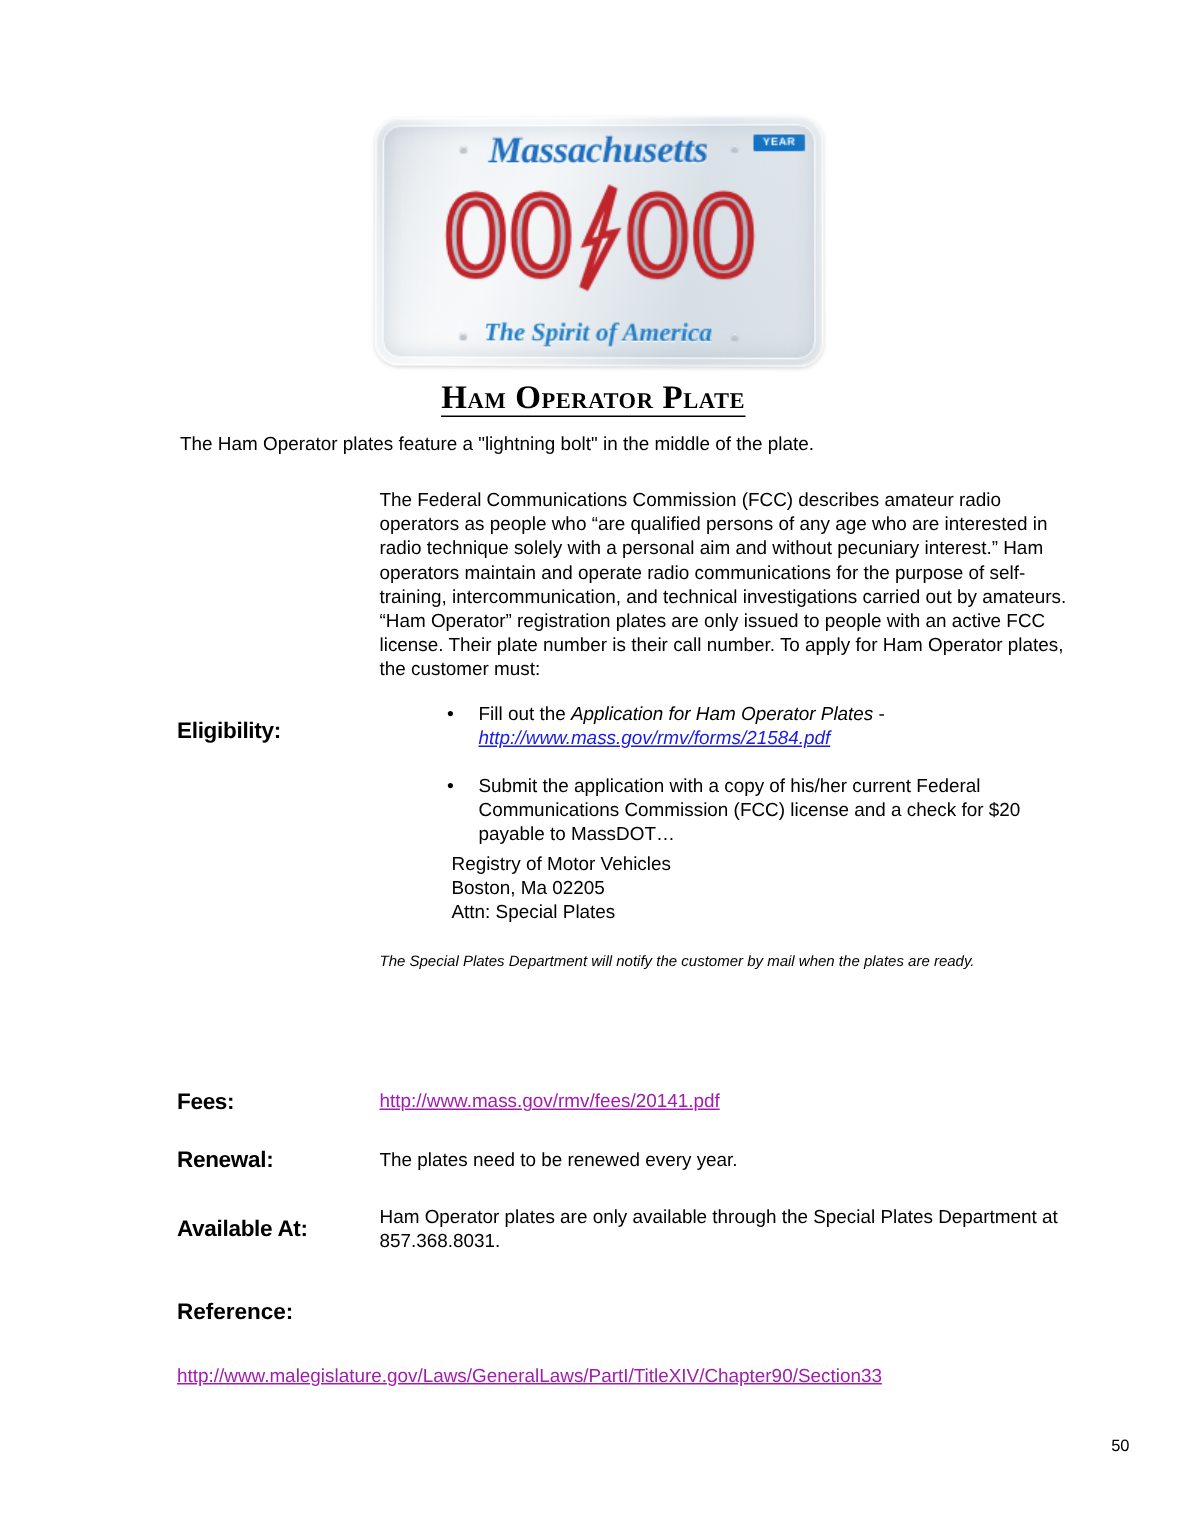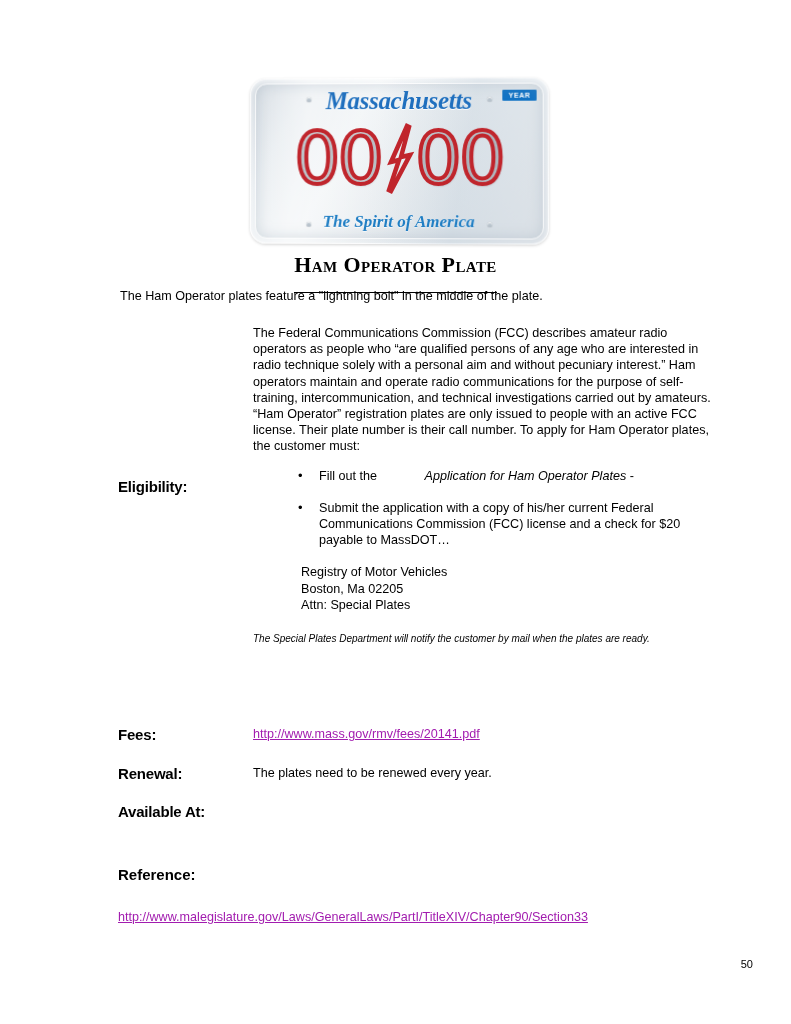--- a/index.html
+++ b/index.html
@@ -160,7 +160,7 @@
     font-variant: small-caps;
     letter-spacing: 0.4px;
     border-bottom: 1.6px solid #000;
-    padding-bottom: 15px;
+    padding-bottom: 0;
   }
 
   

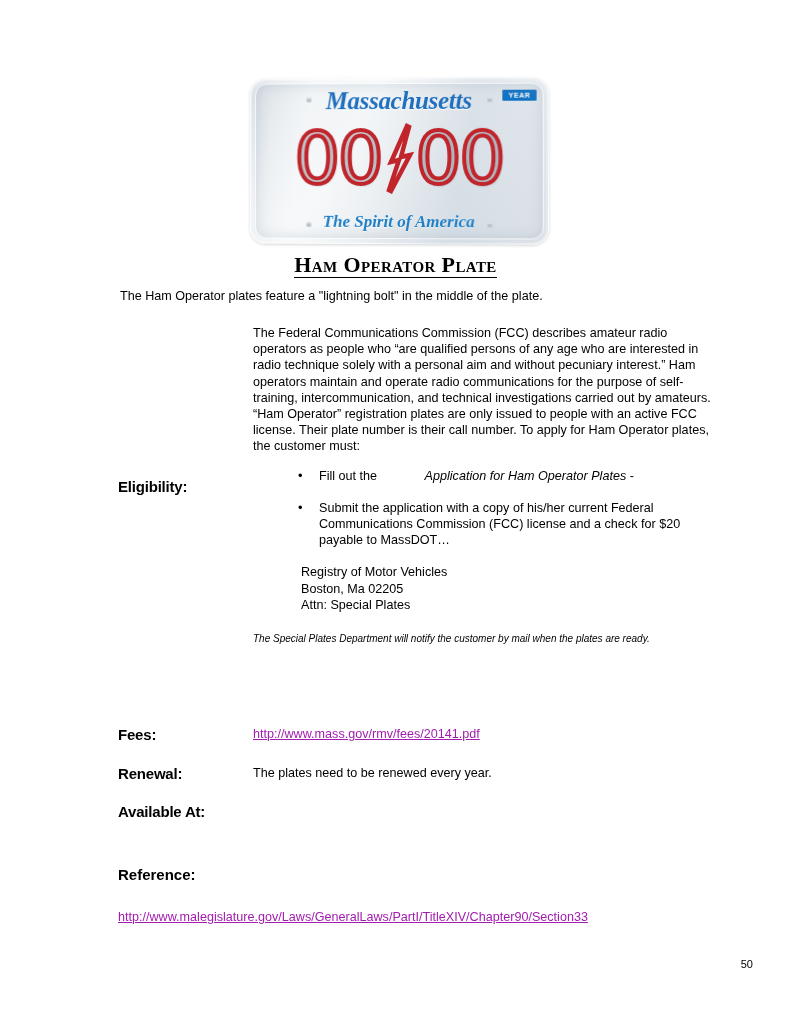--- a/index.html
+++ b/index.html
@@ -215,7 +215,7 @@
     font-size: 13px;
     line-height: 16.2px;
   }
-  .ital { font-style: italic; margin-left: 44px; }
+  .ital { font-style: italic; }
 
   a.link,
   .link {

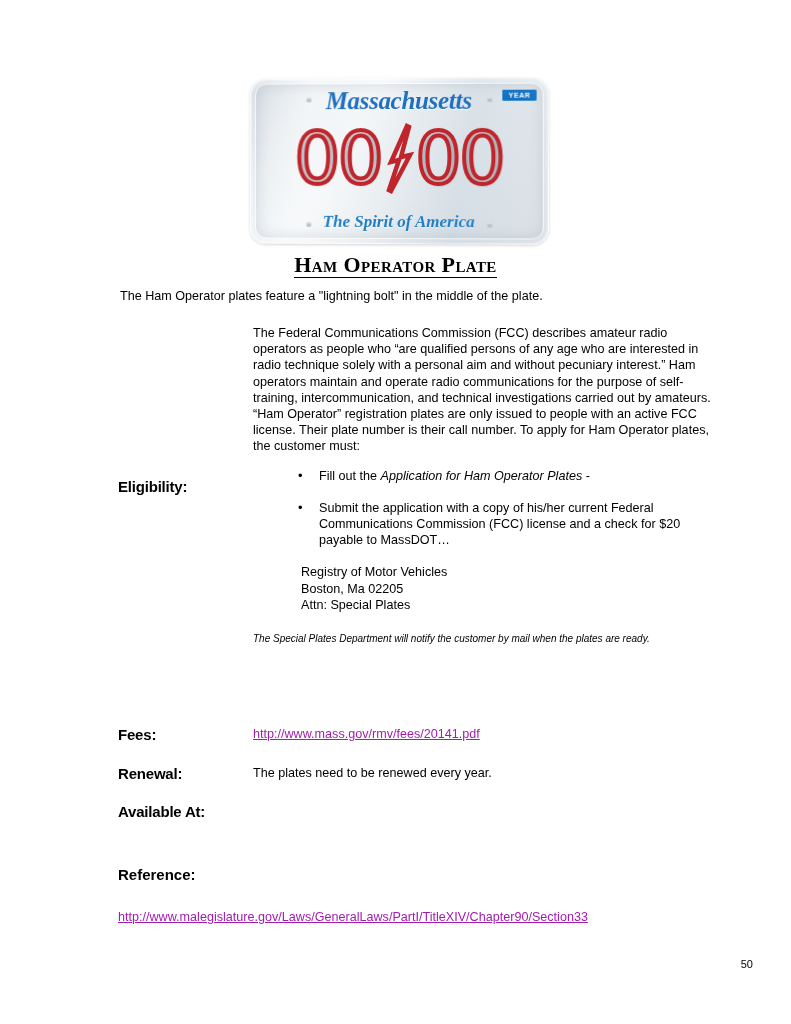--- a/index.html
+++ b/index.html
@@ -312,6 +312,7 @@
         <li>
           <span class="bullet-dot">•</span>
           <span>Fill out the </span><span class="ital">Application for Ham Operator Plates</span><span> -</span><br>
+          <span class="link-ital">http://www.mass.gov/rmv/forms/21584.pdf</span>
         </li>
         <li>
           <span class="bullet-dot">•</span>

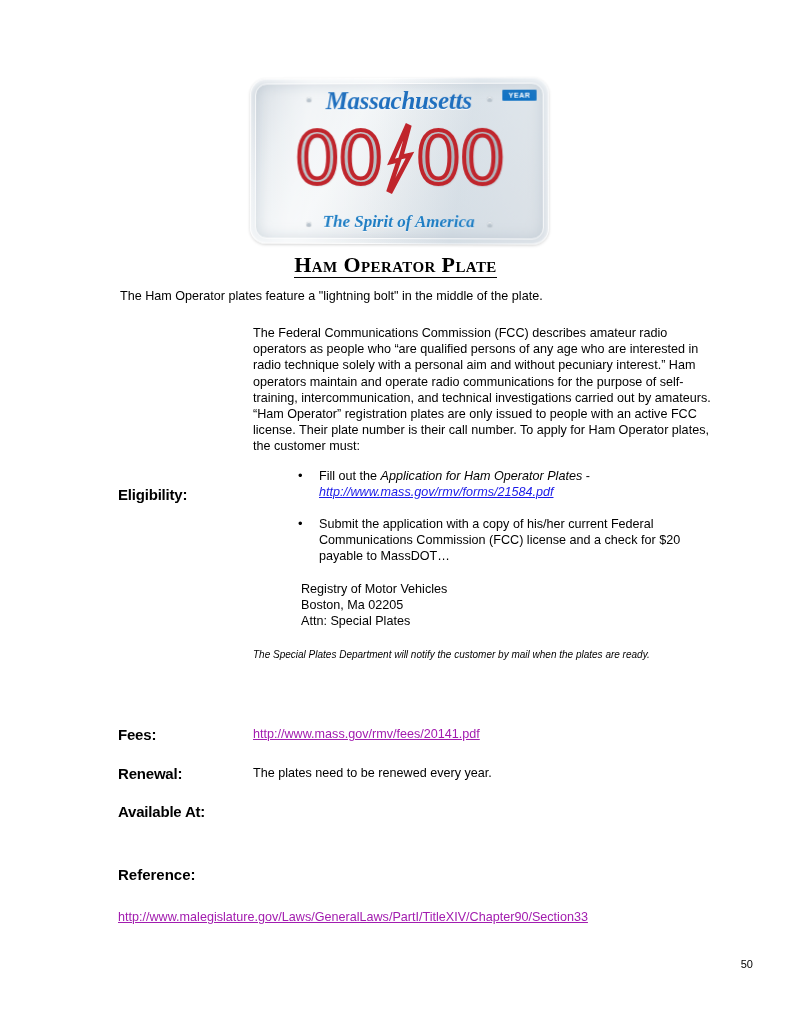--- a/index.html
+++ b/index.html
@@ -229,7 +229,7 @@
   }
 
   .address {
-    margin-top: 16px;
+    margin-top: 3px;
     padding-left: 48px;
     font-size: 12.6px;
     line-height: 16.2px;

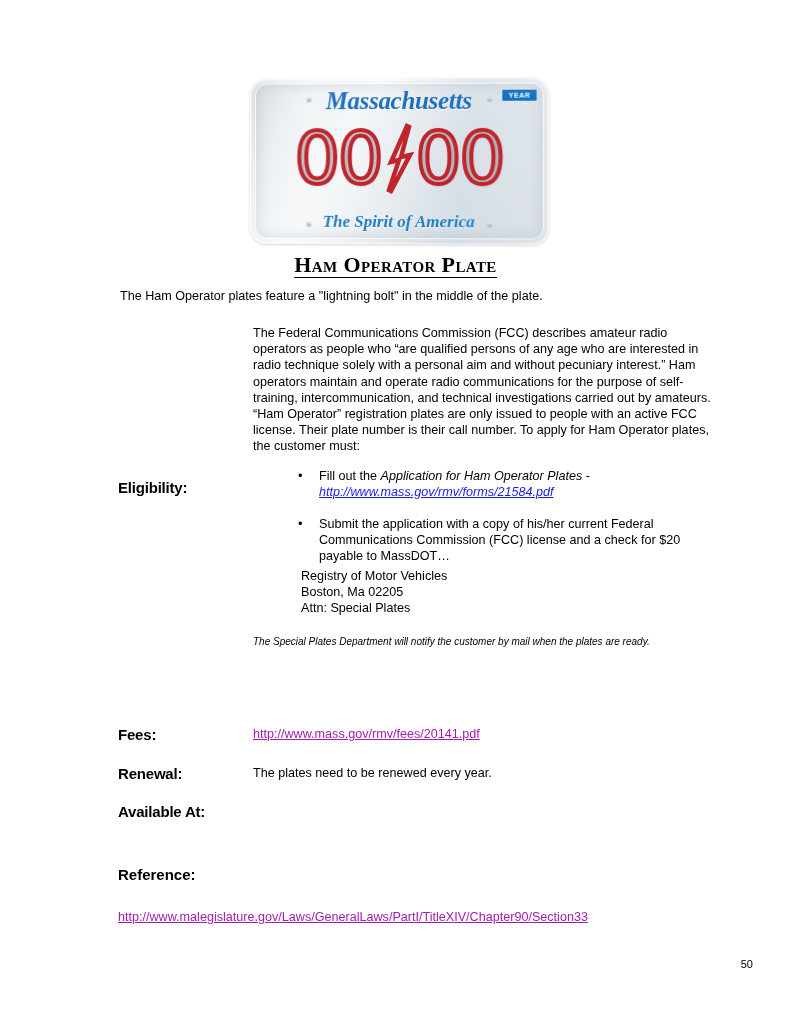--- a/index.html
+++ b/index.html
@@ -344,6 +344,7 @@
 
   <div class="section" id="sec-available">
     <div class="sec-label">Available At:</div>
+    <div class="sec-body">Ham Operator plates are only available through the Special Plates Department at 857.368.8031.</div>
   </div>
 
   <div class="reference-label">Reference:</div>

